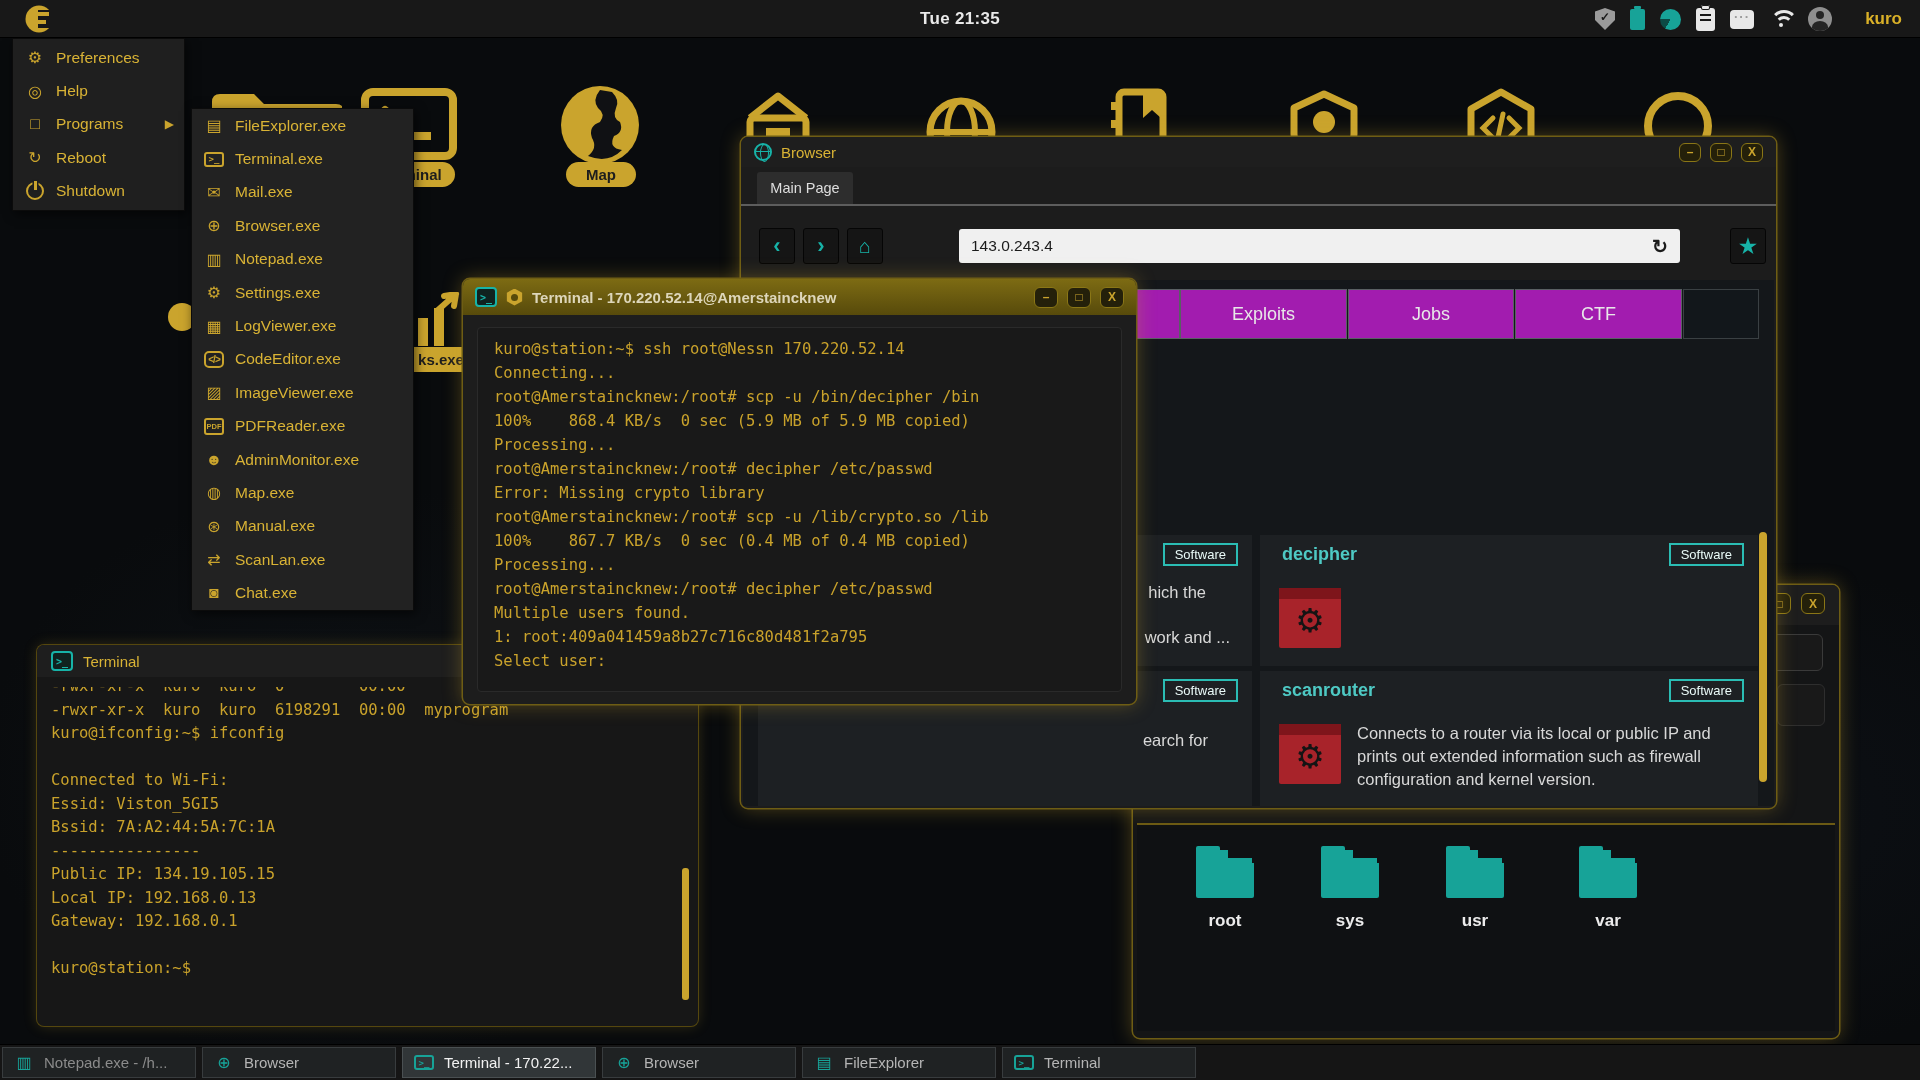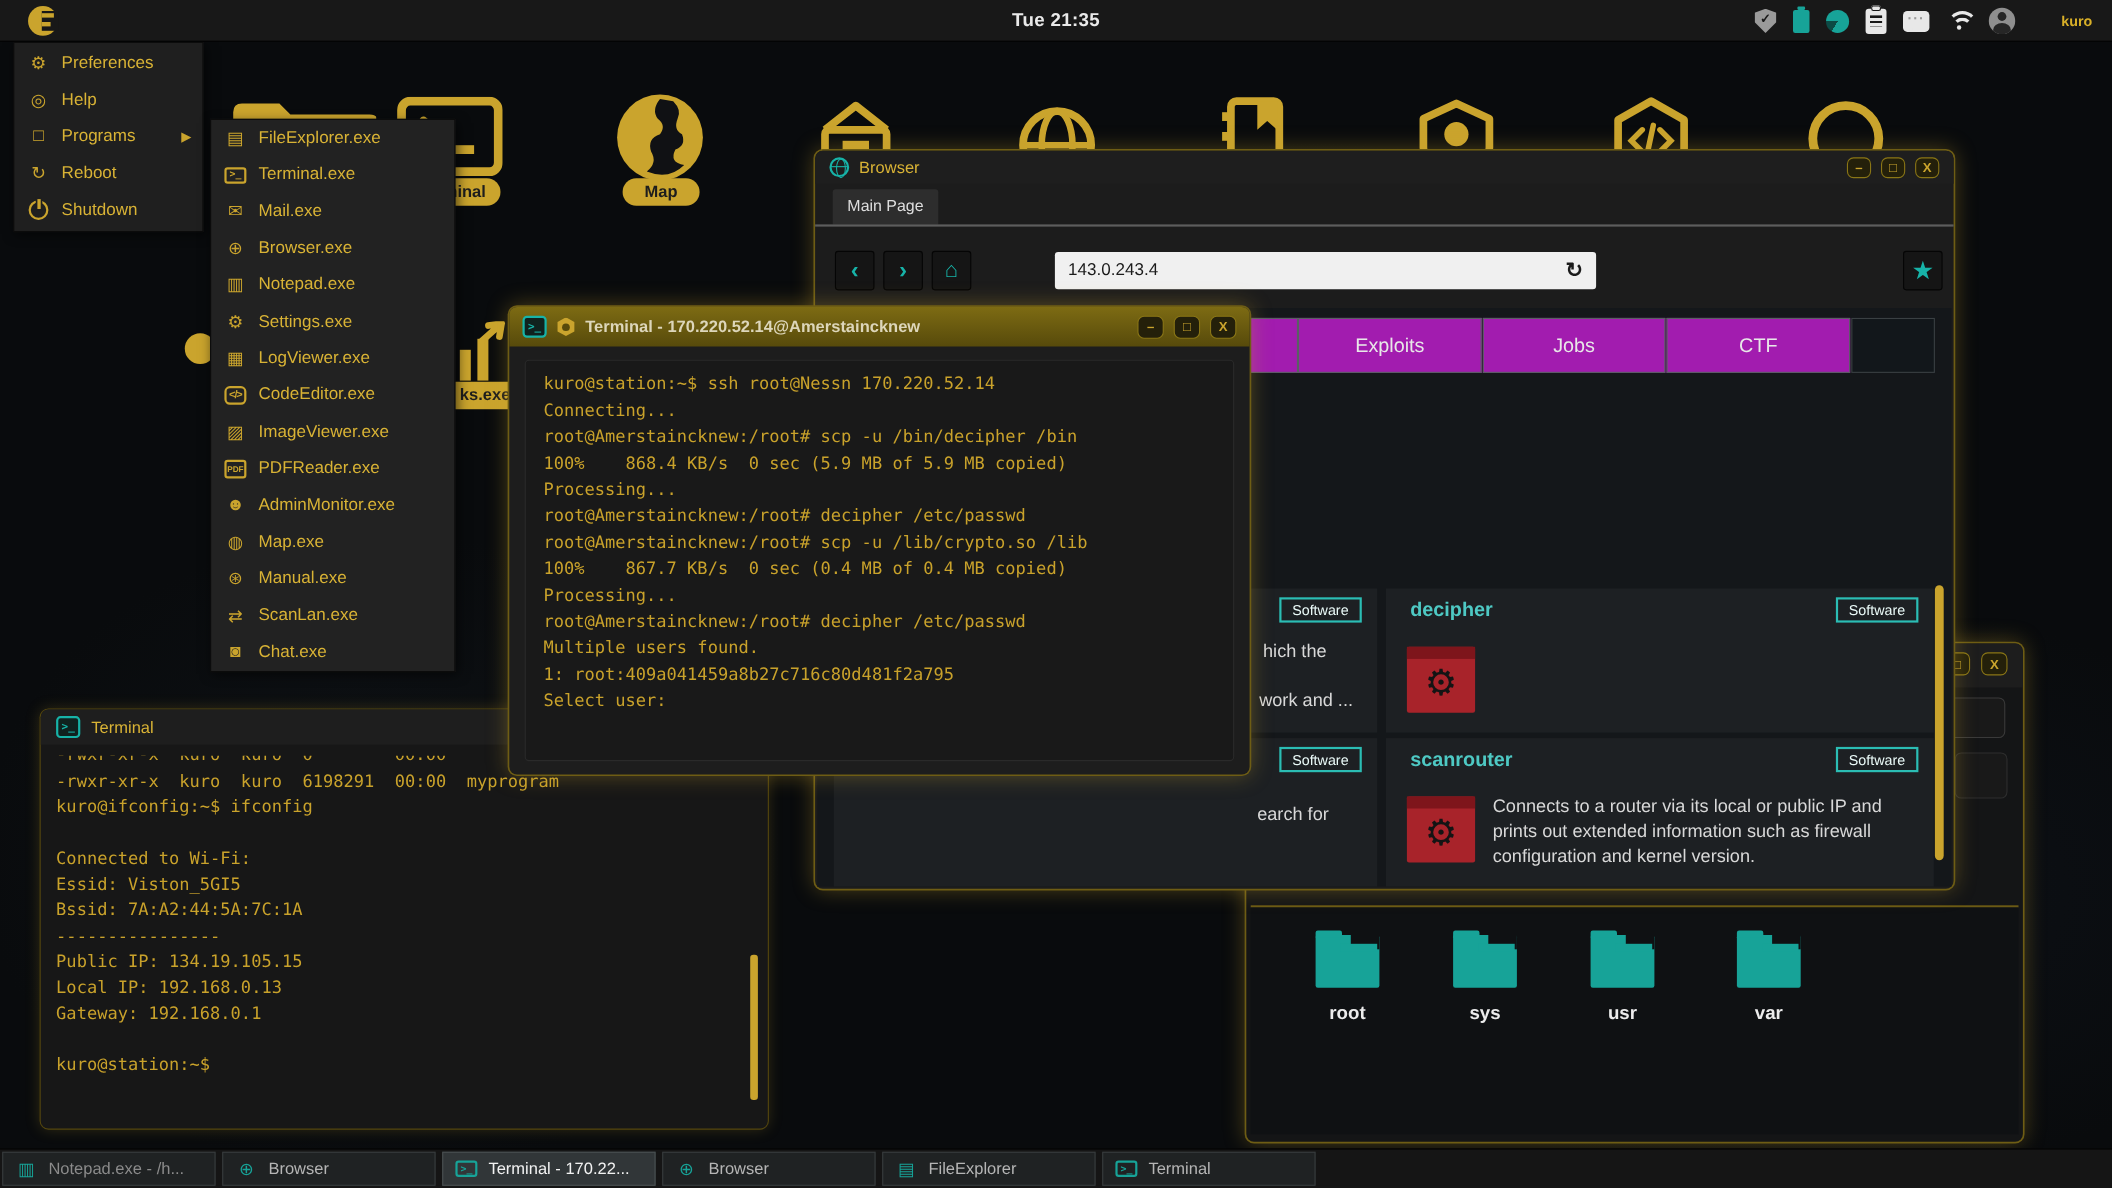--- a/index.html
+++ b/index.html
@@ -17,7 +17,7 @@
   #logo { position:absolute; left:24px; top:4px; width:30px; height:30px; }
   #clock { position:absolute; left:0; right:0; text-align:center; color:#e9e9e9; font-size:17px; letter-spacing:.3px;font-weight:bold; }
   #tray { position:absolute; right:88px; top:0; height:38px; display:flex; align-items:center; gap:15px; }
-  #tray-user { position:absolute; right:18px; top:0; height:38px; display:flex; align-items:center; color:#d9b028; font-size:13px; font-weight:bold;margin-left:48px; }
+  #tray-user { position:absolute; right:18px; top:0; height:38px; display:flex; align-items:center; color:#d9b028; font-size:17px; font-weight:bold;margin-left:48px; }
   .tico { position:relative; display:inline-block; }
   .i-shield-check { width:20px; height:22px; background:#9a9a9a; clip-path:polygon(50% 0,100% 16%,100% 55%,50% 100%,0 55%,0 16%); }
   .i-shield-check::after { content:"✓"; position:absolute; left:0; right:0; top:2px; text-align:center; color:#181818; font-size:12px; font-weight:bold; }

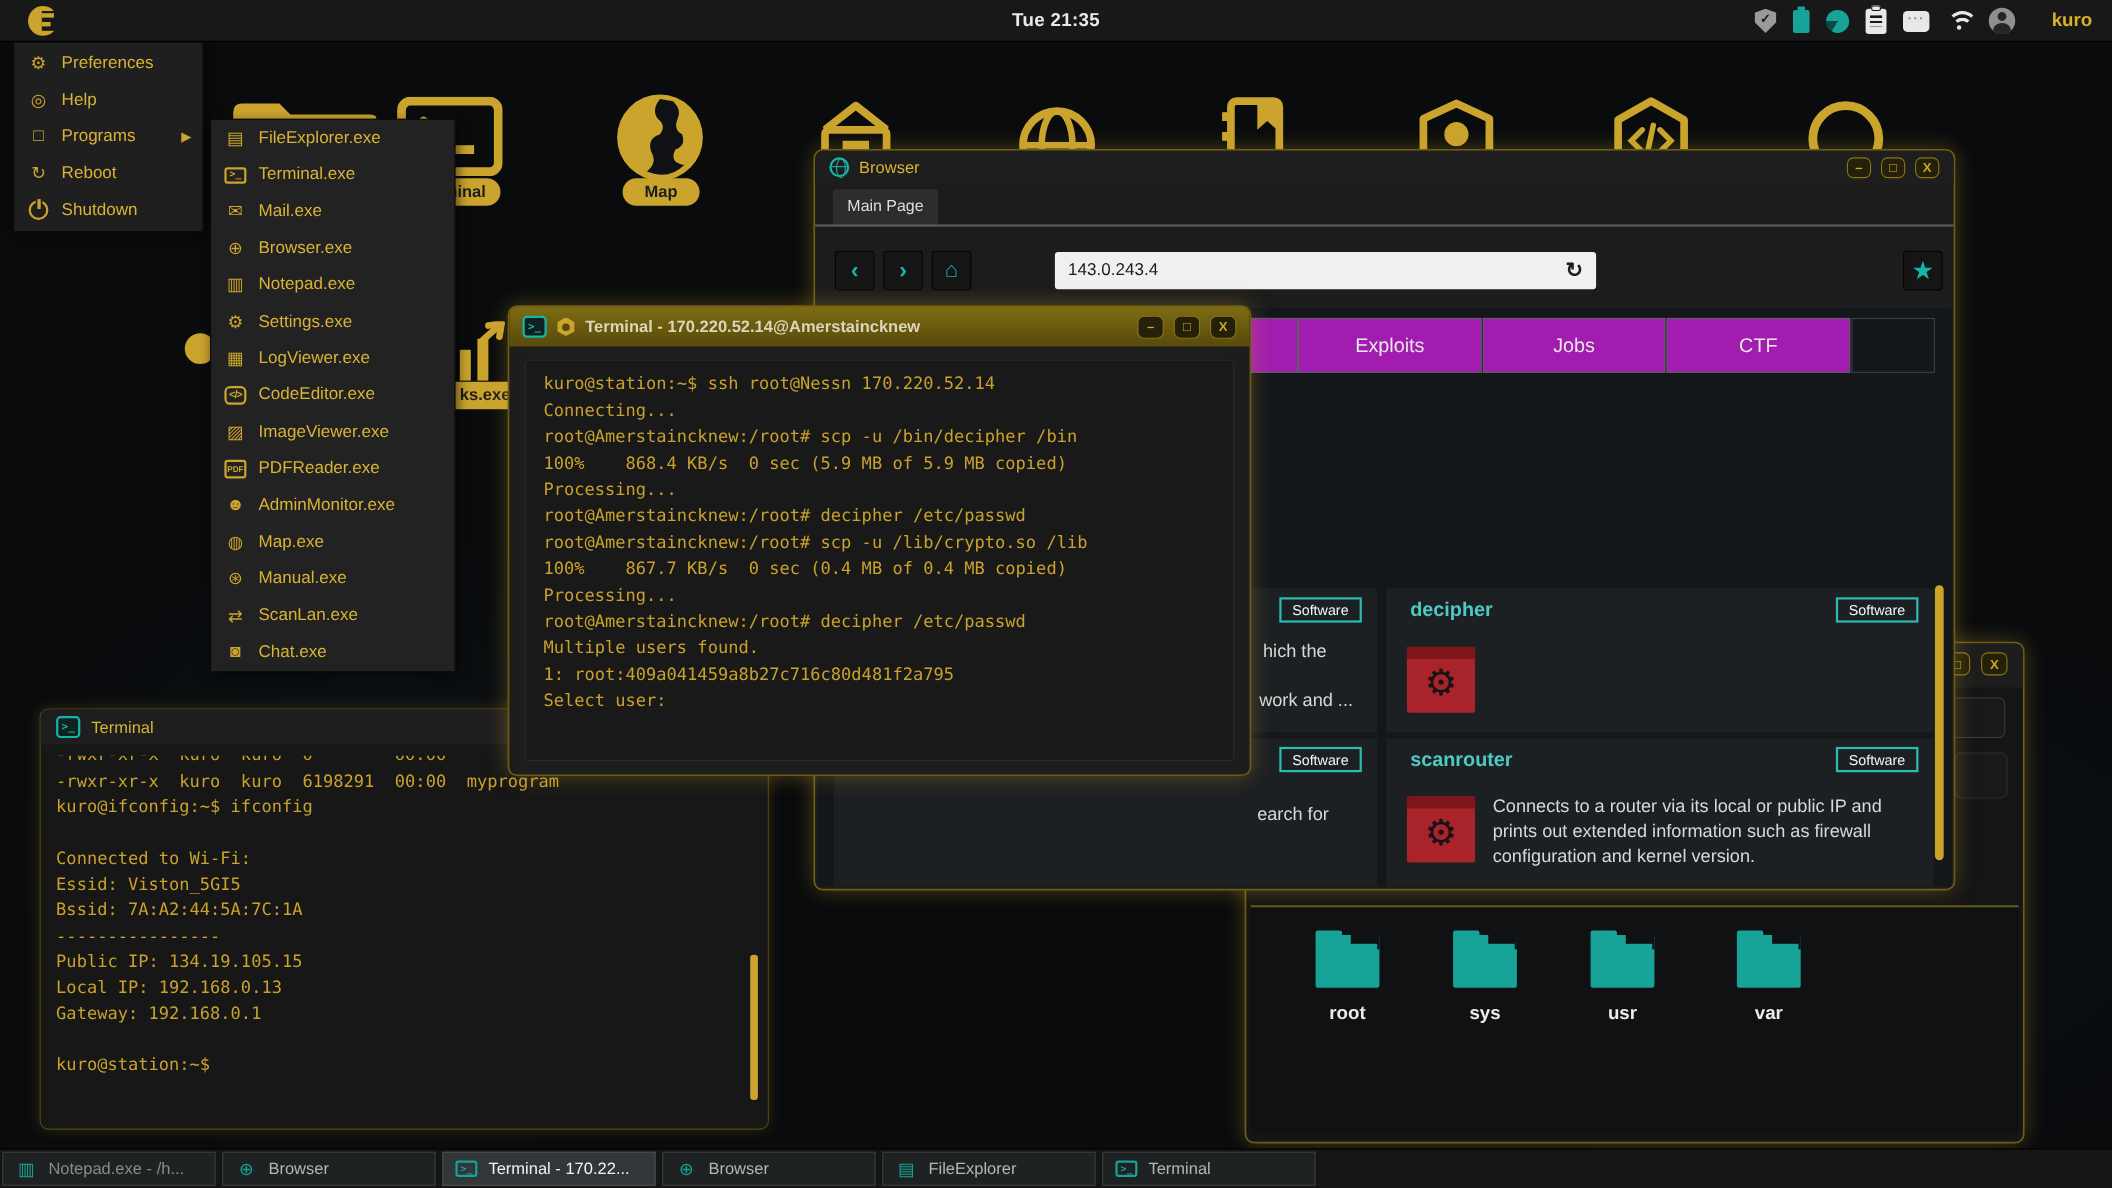--- a/index.html
+++ b/index.html
@@ -93,7 +93,7 @@
   .btab { position:absolute; left:16px; top:35px; width:96px; height:32px; background:#2d2d2d; color:#dedede; font-size:14.5px; display:flex; align-items:center; justify-content:center; border-radius:3px 3px 0 0; }
   .tabline { position:absolute; left:0px; top:67px; width:1035px; height:2px; background:#5d5d5d; }
   .navbtn { position:absolute; width:36px; height:36px; top:91px; background:#151515; border:1px solid #050505; border-radius:3px; color:#17b3a8; font-size:22px; font-weight:bold; display:flex; align-items:center; justify-content:center; }
-  #urlbar { position:absolute; left:218px; top:92px; width:492px; height:34px; background:#f0f0f0; border-radius:3px; display:flex; align-items:center; padding:0 12px; }
+  #urlbar { position:absolute; left:218px; top:92px; width:721px; height:34px; background:#f0f0f0; border-radius:3px; display:flex; align-items:center; padding:0 12px; }
   #urlbar .url { color:#1b1b1b; font-size:15.5px; flex:1; }
   #urlbar .refresh { color:#1b1b1b; font-size:19px; font-weight:bold; }
   #page { position:absolute; left:2px; top:143px; width:1031px; height:526px; background:#14171a; overflow:hidden; }

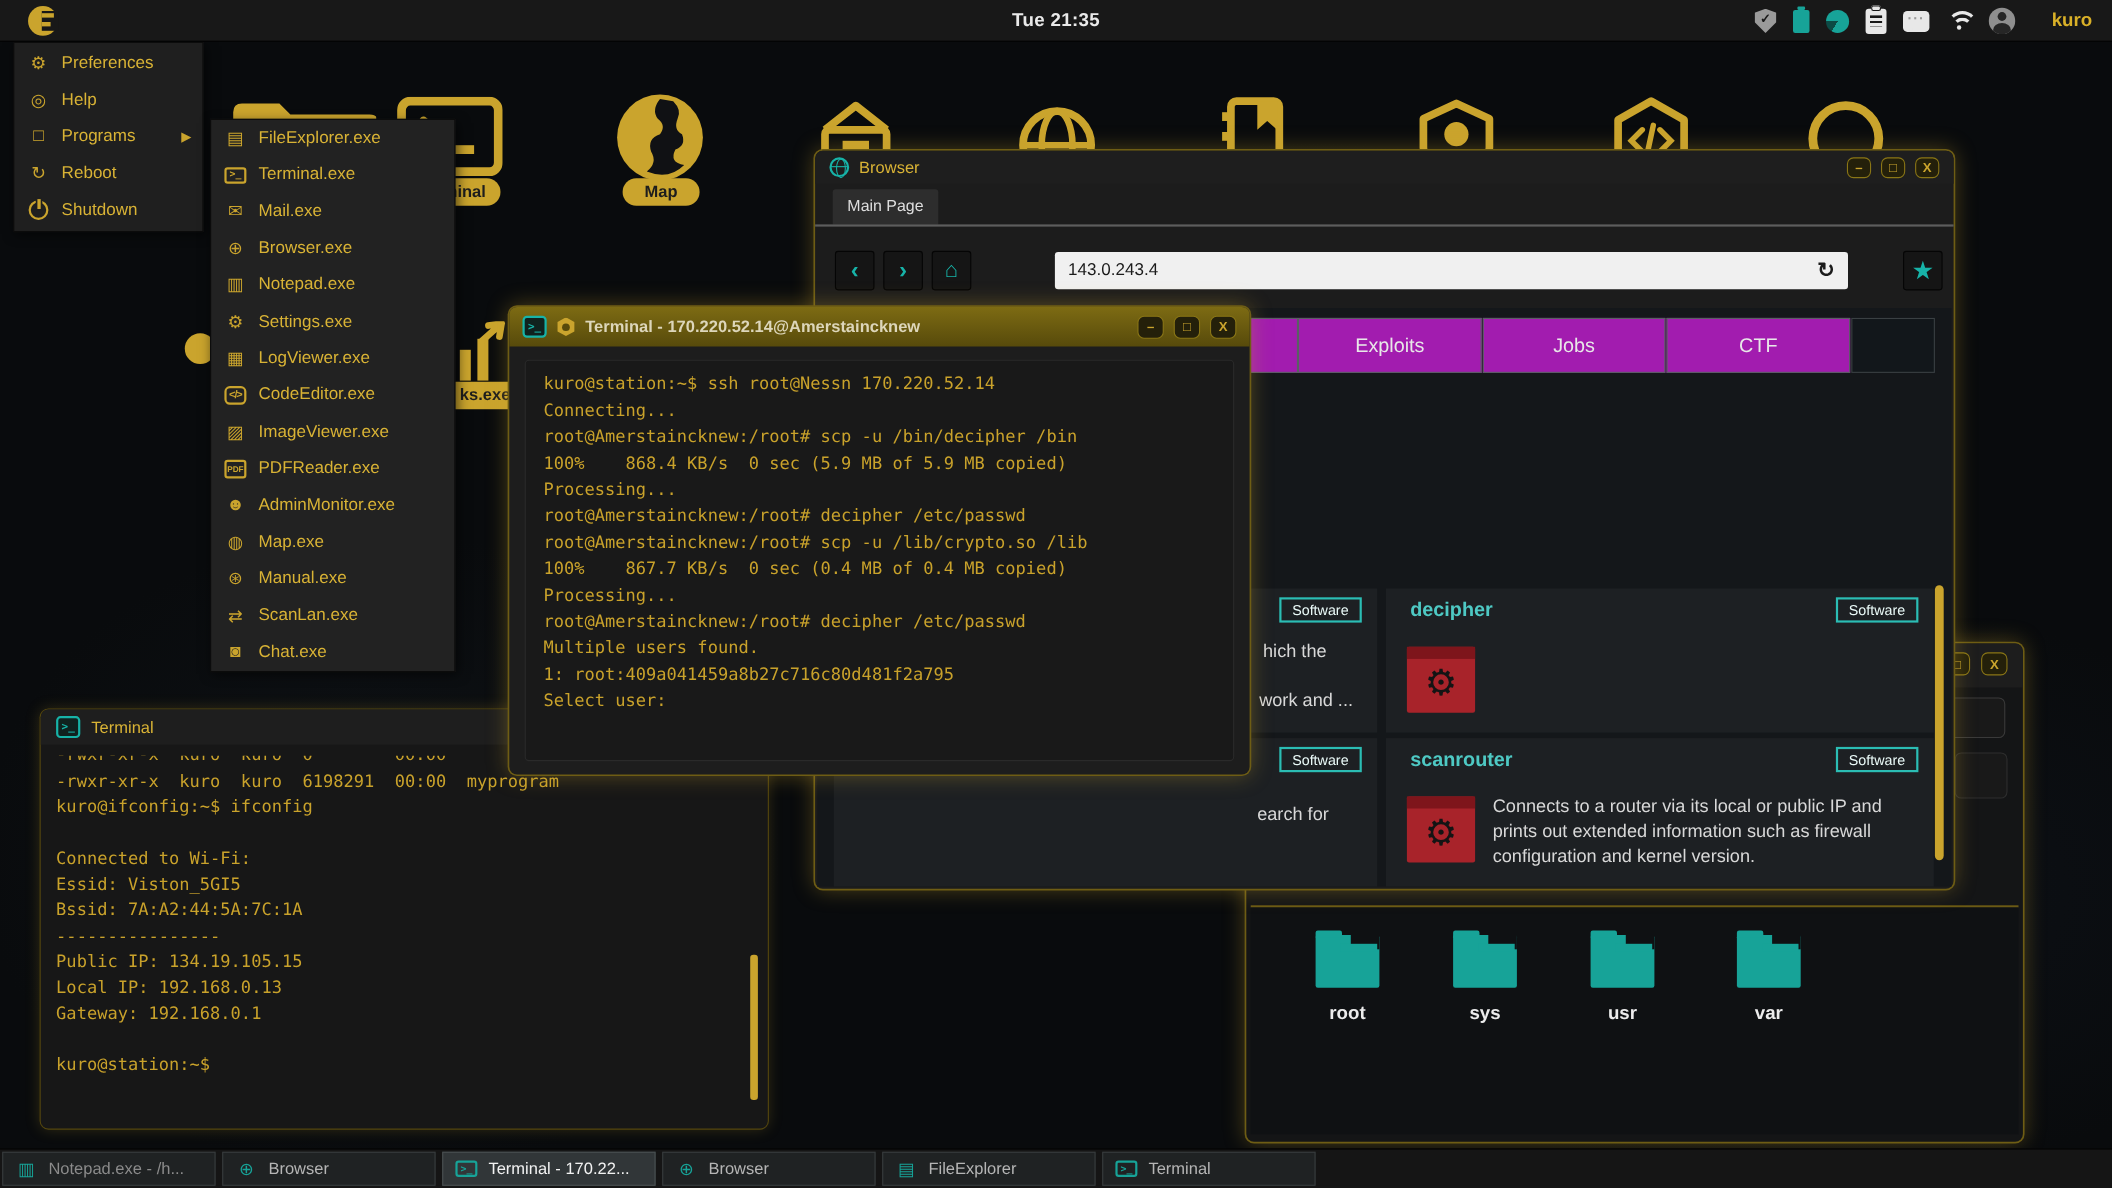--- a/index.html
+++ b/index.html
@@ -342,6 +342,7 @@
         <div class="tline">100%    868.4 KB/s  0 sec (5.9 MB of 5.9 MB copied)</div>
         <div class="tline">Processing...</div>
         <div class="tline">root@Amerstaincknew:/root# decipher /etc/passwd</div>
+        <div class="tline">Error: Missing crypto library</div>
         <div class="tline">root@Amerstaincknew:/root# scp -u /lib/crypto.so /lib</div>
         <div class="tline">100%    867.7 KB/s  0 sec (0.4 MB of 0.4 MB copied)</div>
         <div class="tline">Processing...</div>

